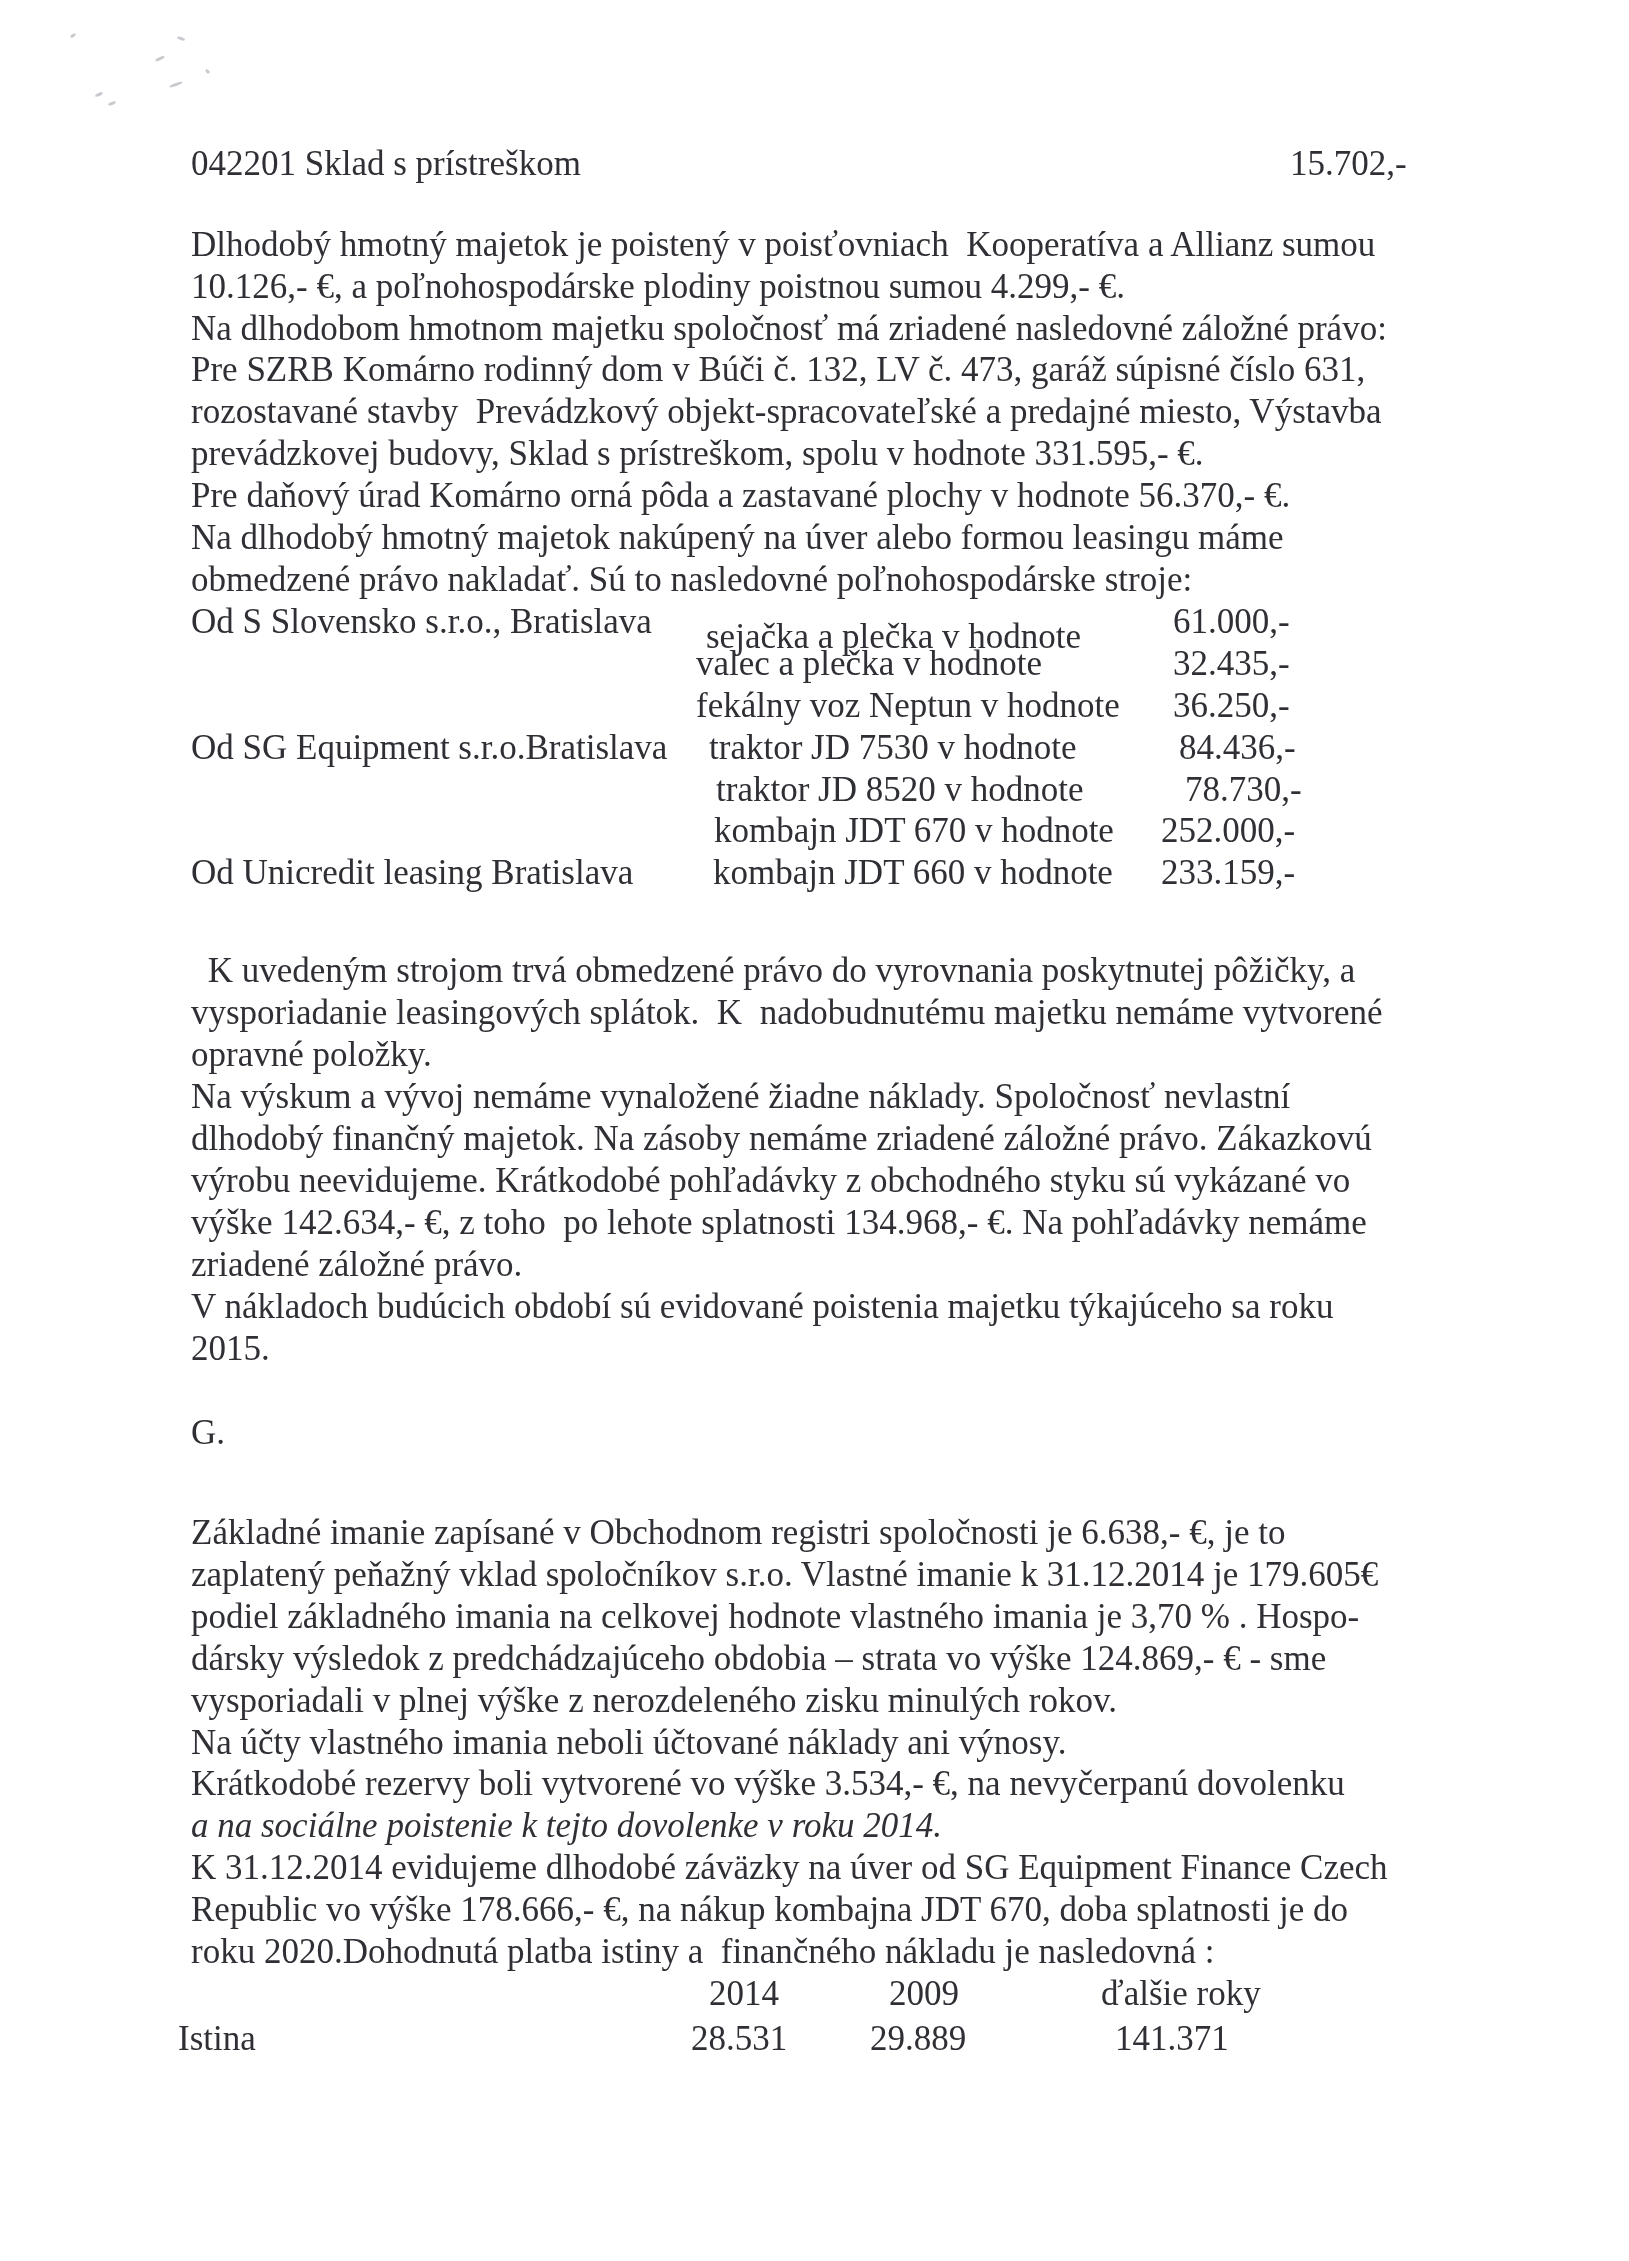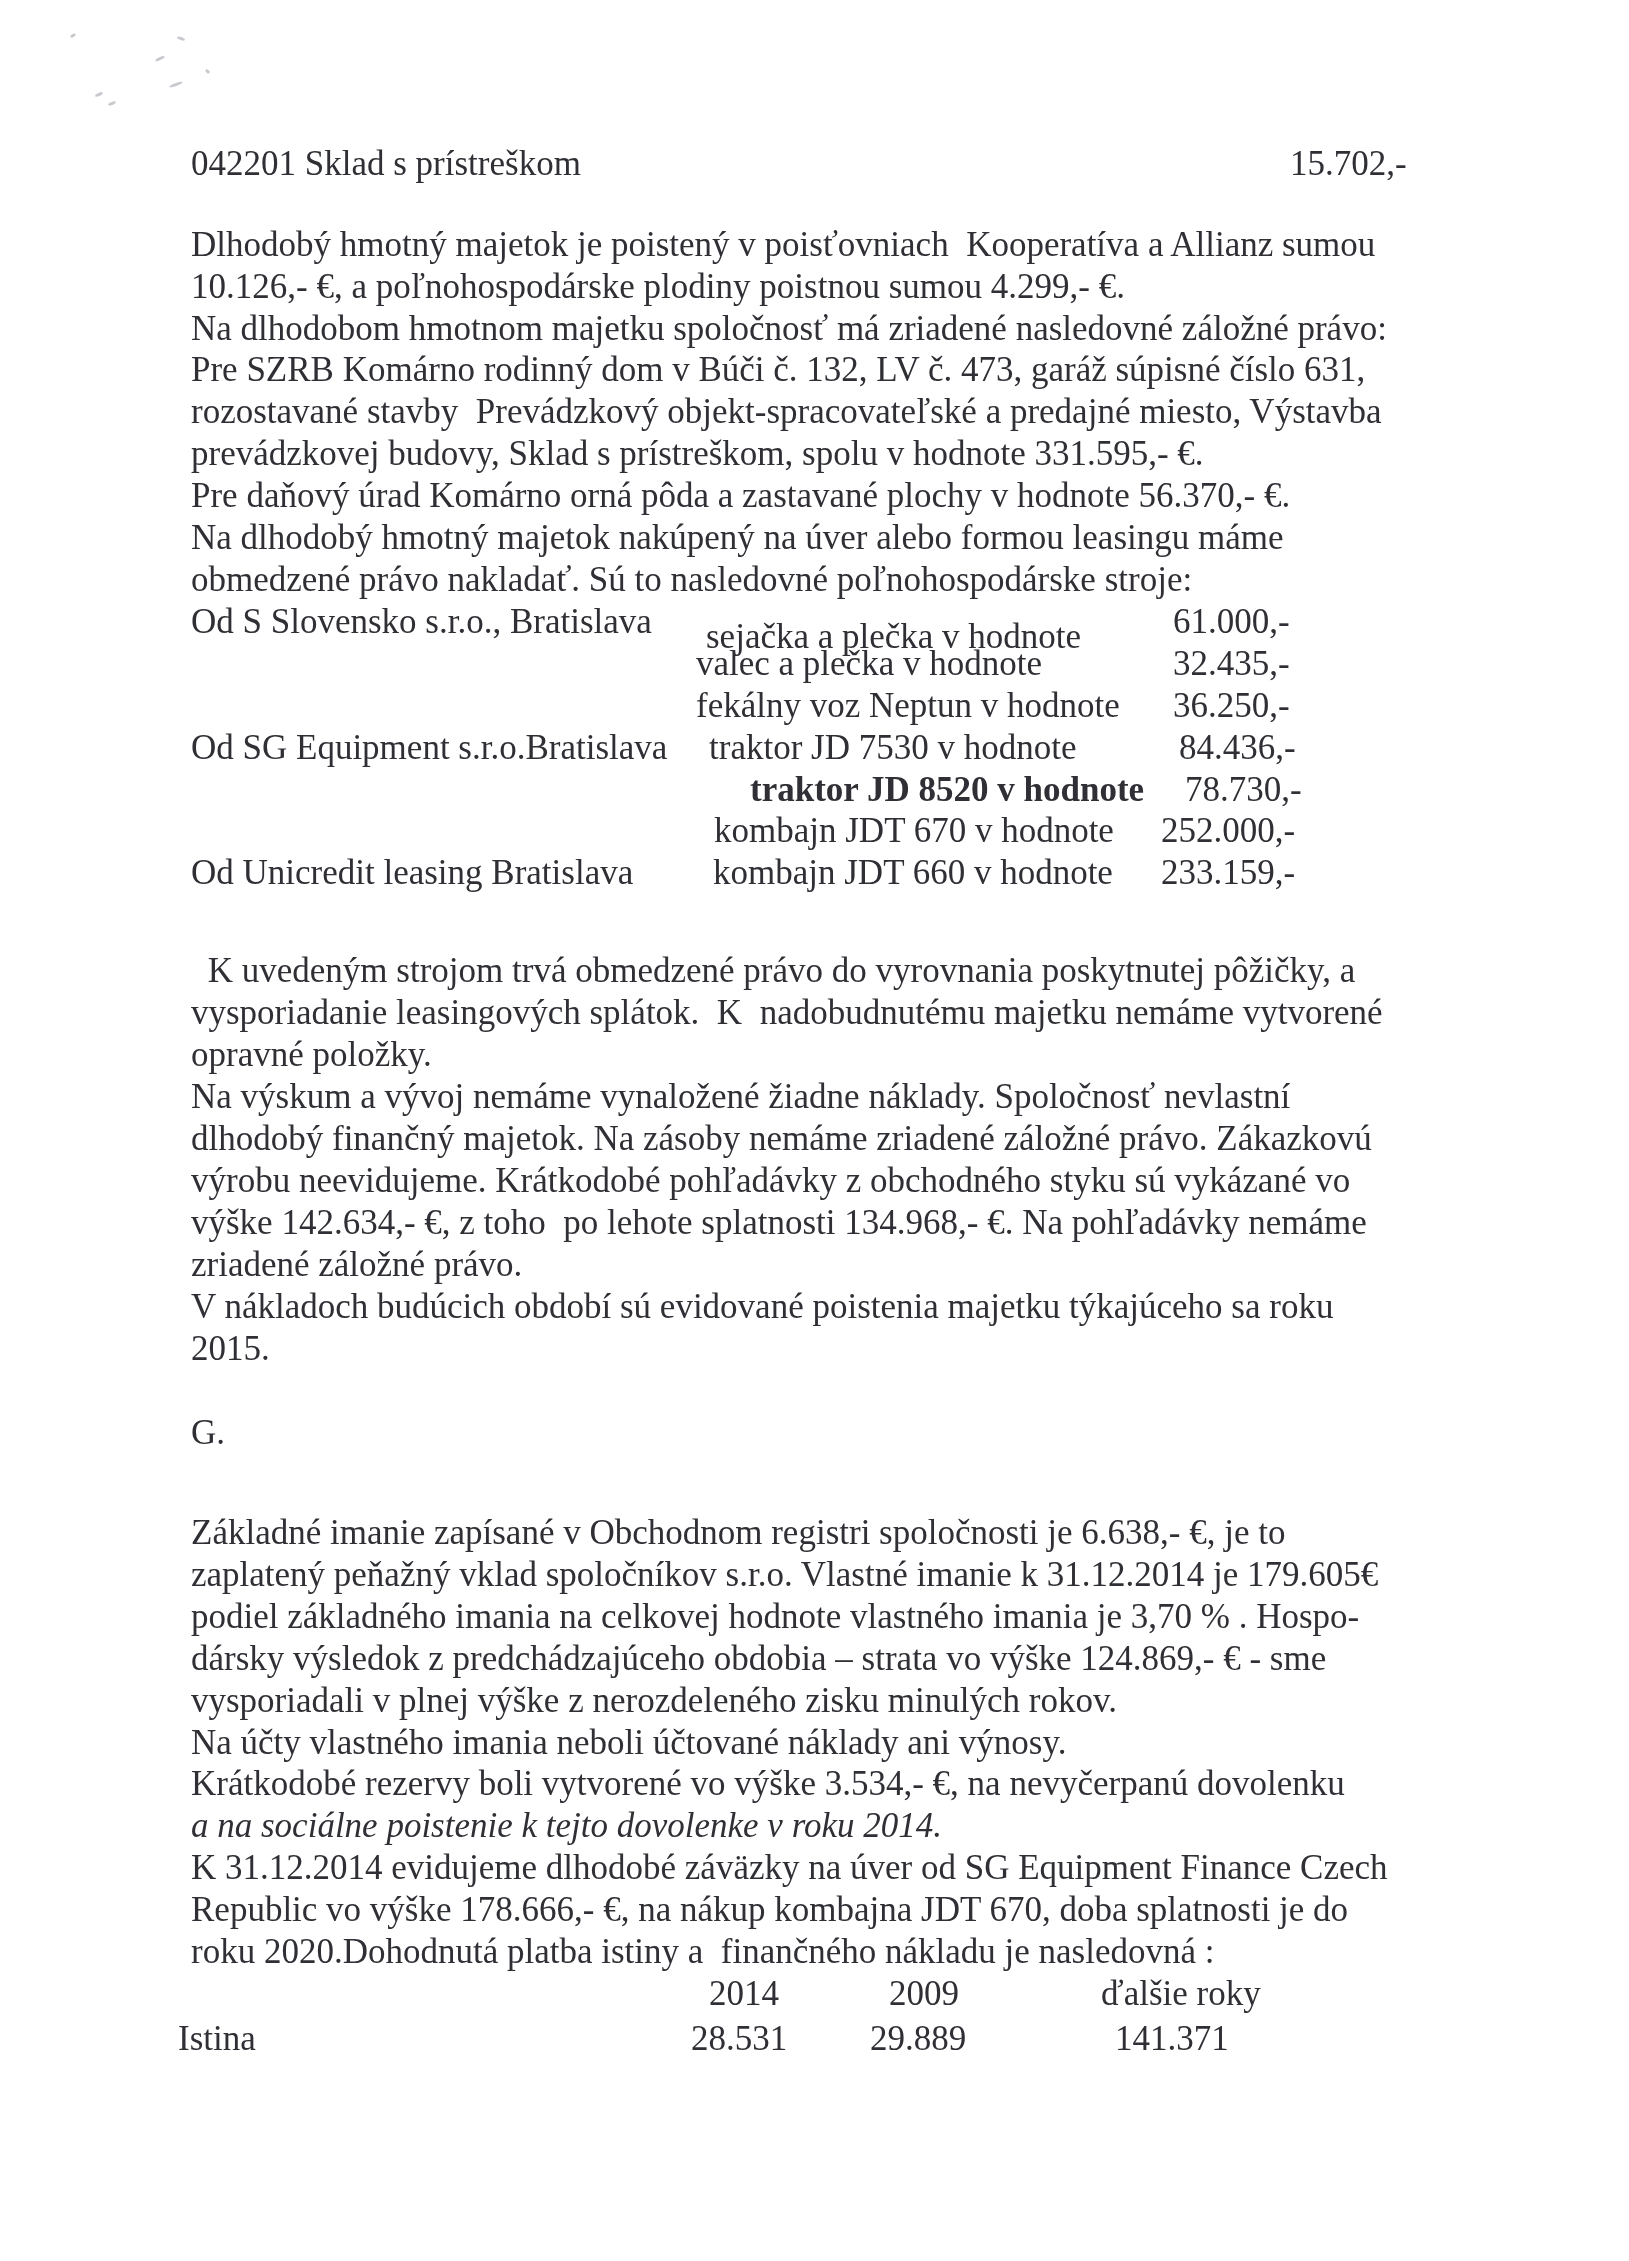--- a/index.html
+++ b/index.html
@@ -62,7 +62,7 @@
       <div class="abs" style="left:1179px;top:727px;">84.436,-</div>
     </div>
     <div>
-      <div class="abs" style="left:750px;top:769px;font-weight:bold;">traktor JD 8520 v hodnote</div>
+      <div class="abs" style="left:716px;top:769px;">traktor JD 8520 v hodnote</div>
       <div class="abs" style="left:1185px;top:769px;">78.730,-</div>
     </div>
     <div>

